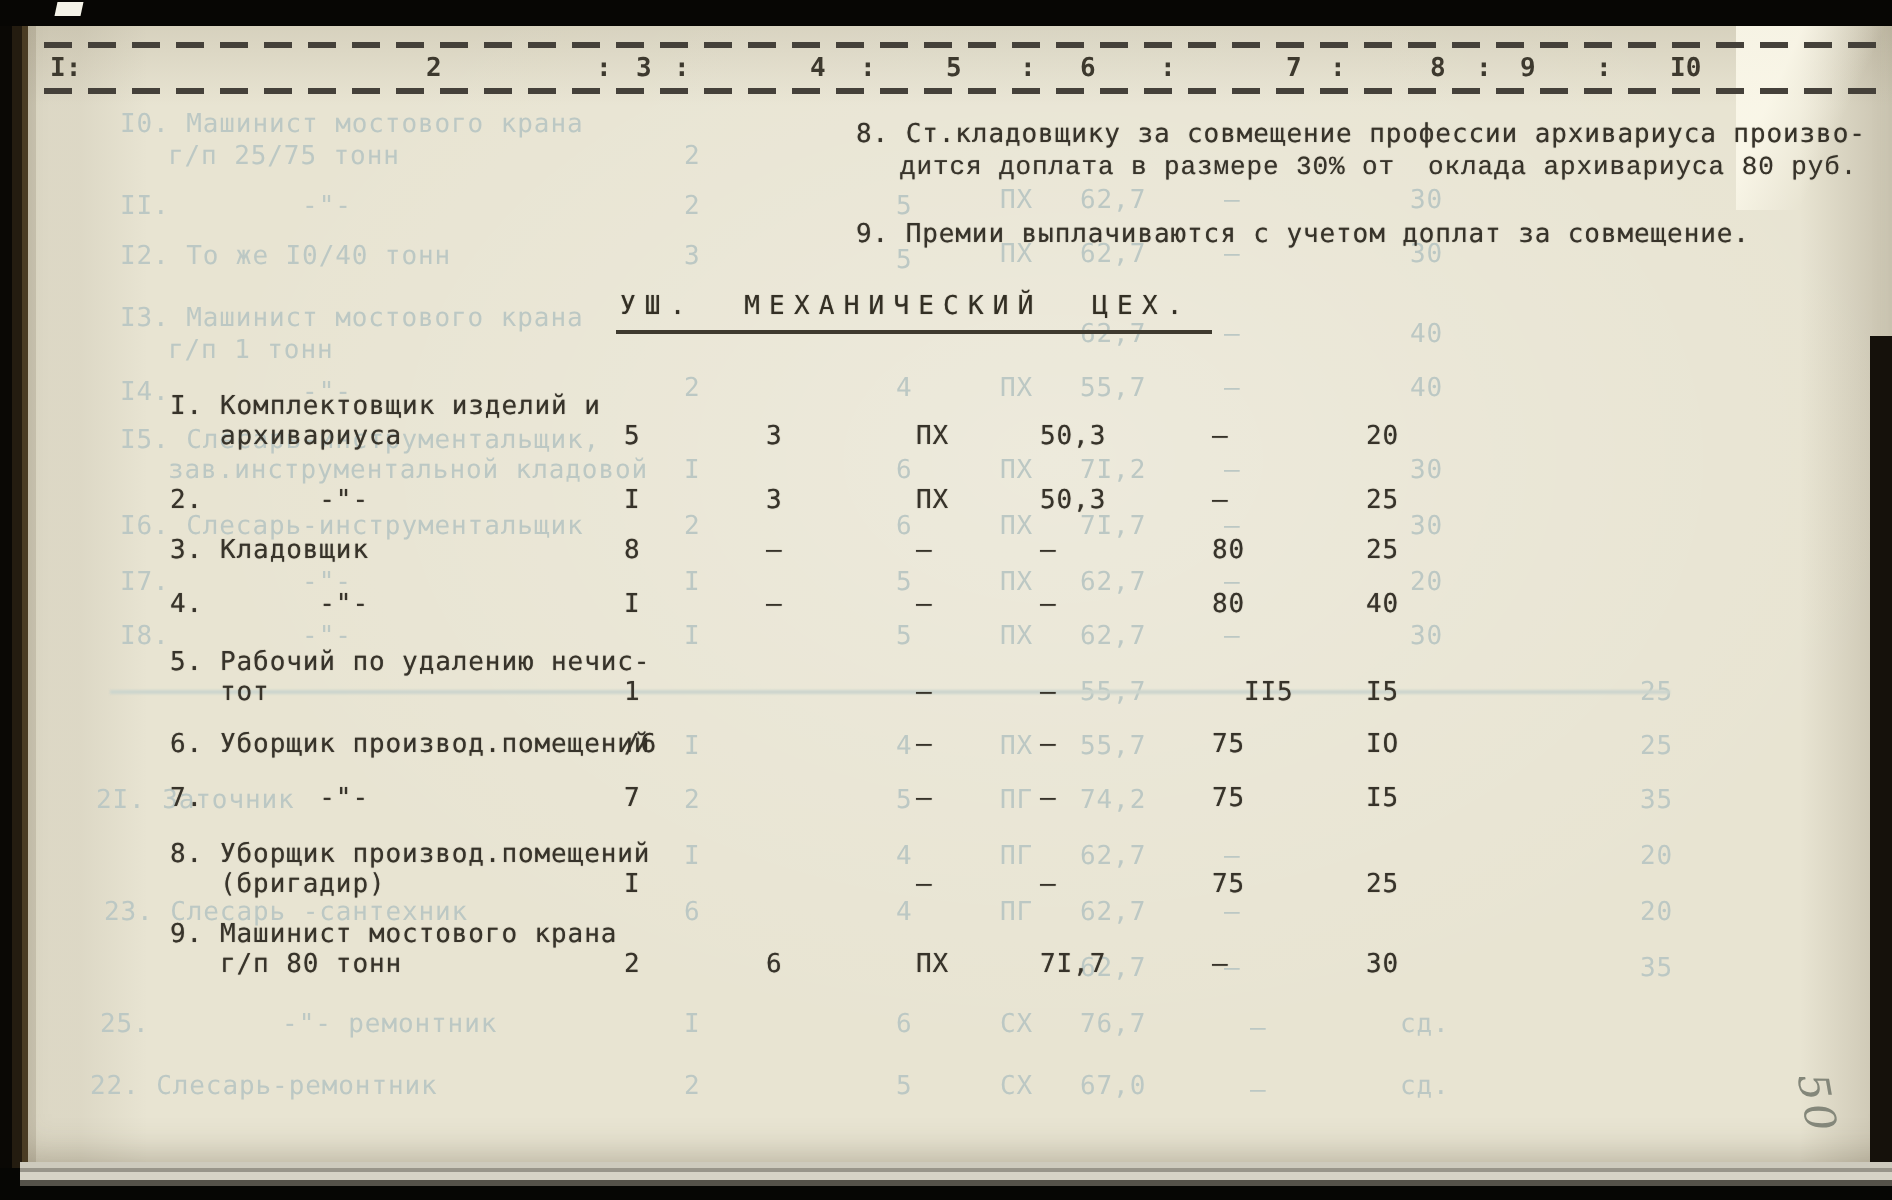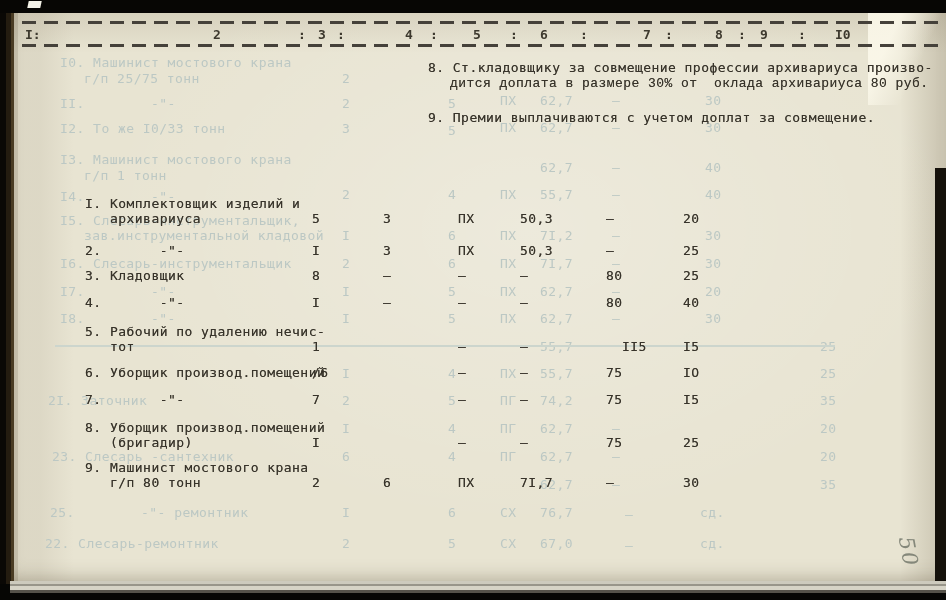--- a/index.html
+++ b/index.html
@@ -61,7 +61,7 @@
       <div class="gline" style="left: 540px; top: 93px;">62,7</div>
       <div class="gline" style="left: 612px; top: 93px;">–</div>
       <div class="gline" style="left: 705px; top: 93px;">30</div>
-      <div class="gline" style="left: 60px; top: 121px;">I2. То же I0/33 тонн</div>
+      <div class="gline" style="left: 60px; top: 121px;">I2. То же I0/40 тонн</div>
       <div class="gline" style="left: 342px; top: 121px;">3</div>
       <div class="gline" style="left: 448px; top: 123px;">5</div>
       <div class="gline" style="left: 500px; top: 120px;">ПХ</div>

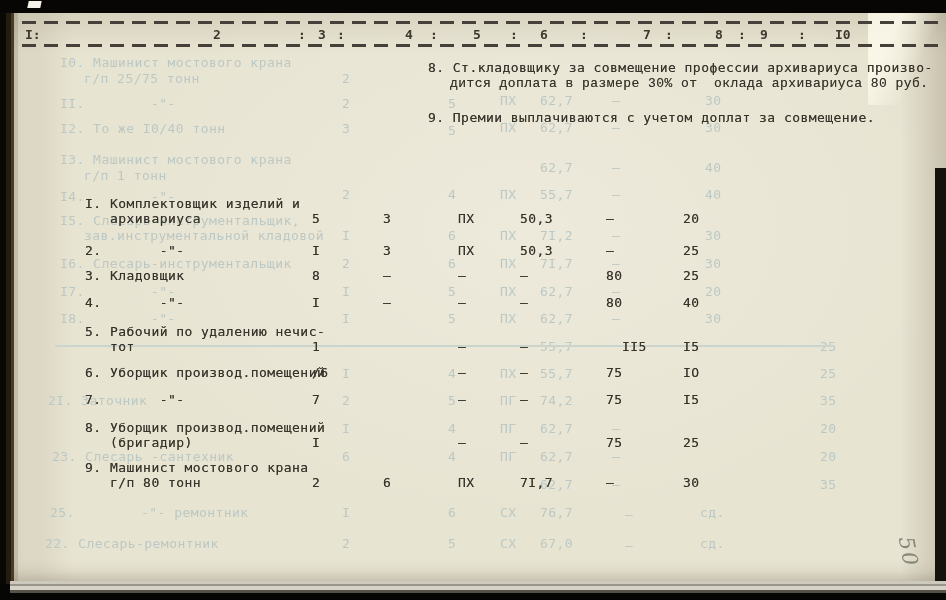--- a/index.html
+++ b/index.html
@@ -184,6 +184,7 @@
       <div class="tline" style="left: 428px; top: 110px;">9. Премии выплачиваются с учетом доплат за совмещение.</div>
     </div>
 
+  <div class="section-title">УШ.  МЕХАНИЧЕСКИЙ  ЦЕХ.</div>
 
   <div id="tableRows">
       <div class="tline" style="left: 85px; top: 196px;">I.</div>

